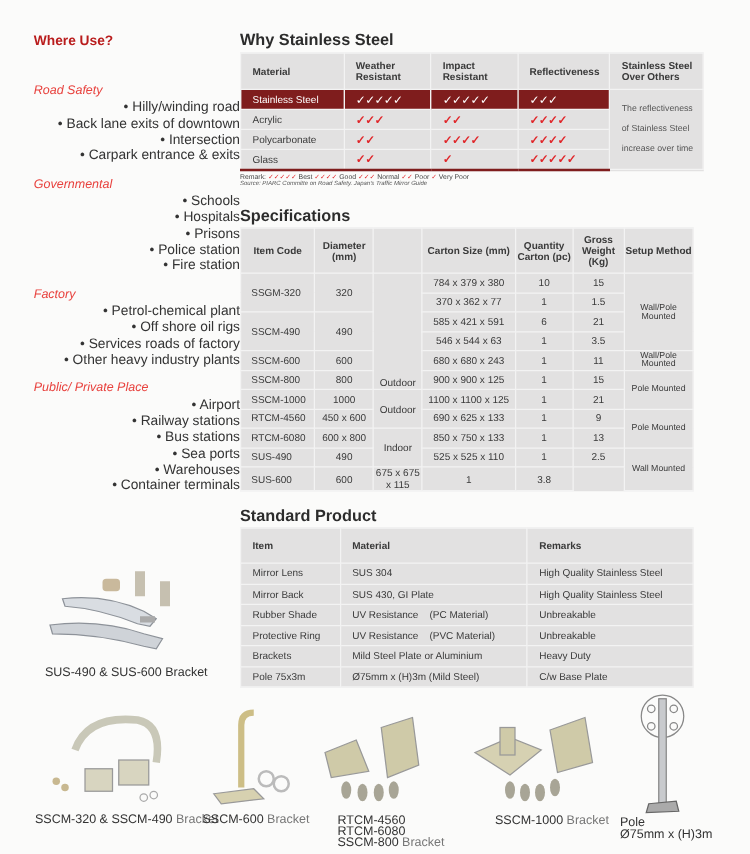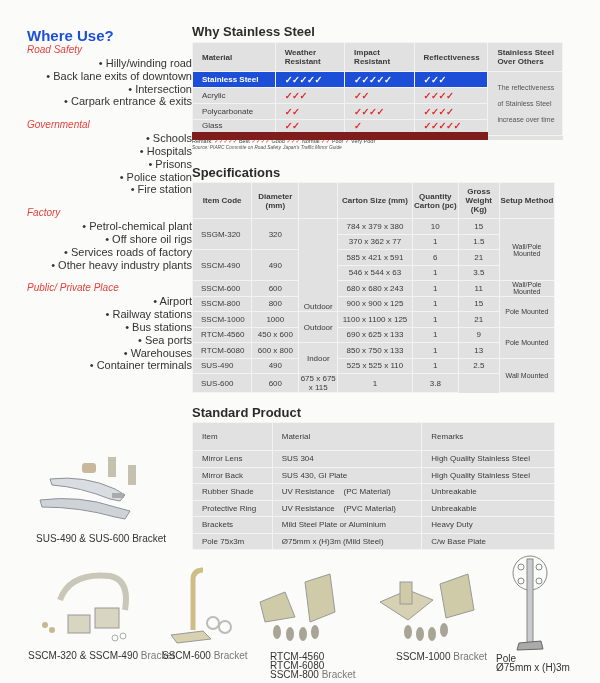--- a/index.html
+++ b/index.html
@@ -8,7 +8,7 @@
 
   
   .left { position: absolute; left: 27px; top: 27px; width: 165px; }
-  .where-title { color: #1d4ed8; font-weight: bold; font-size: 15px; margin-bottom: 0; }
+  .where-title { color: #b91c1c; font-weight: bold; font-size: 11px; margin-bottom: 28px; }
   .cat { margin-bottom: 11px; }
   .cat-title { color: #e8413d; font-style: italic; font-size: 10px; margin-bottom: 2px; }
   .cat ul { list-style: none; }

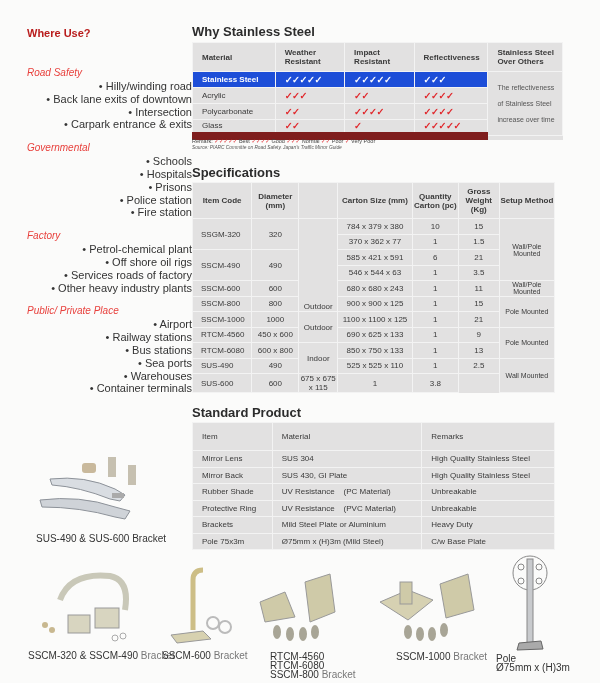--- a/index.html
+++ b/index.html
@@ -26,7 +26,7 @@
   .why th { font-weight: bold; text-align: left; padding: 3px 4px 3px 9px; height: 29px; font-size: 8px; line-height: 9px; }
   .why td { height: 16px; padding: 0 4px 0 9px; }
   .why td.chk { color: #e0262a; font-weight: bold; font-size: 9.5px; letter-spacing: -0.5px; }
-  .why tr.hl td { background: #1d4ed8; color: #fff; font-weight: bold; }
+  .why tr.hl td { background: #7f1d1d; color: #fff; font-weight: normal; }
   .why tr.hl td.chk { color: #fff; }
   .why td.over { font-size: 7px; line-height: 16px; color: #555; vertical-align: middle; background: #e2e1e1 !important; color: #555 !important; font-weight: normal !important; }
   .why tr:last-child td { border-bottom: 8px solid #7f1d1d; }

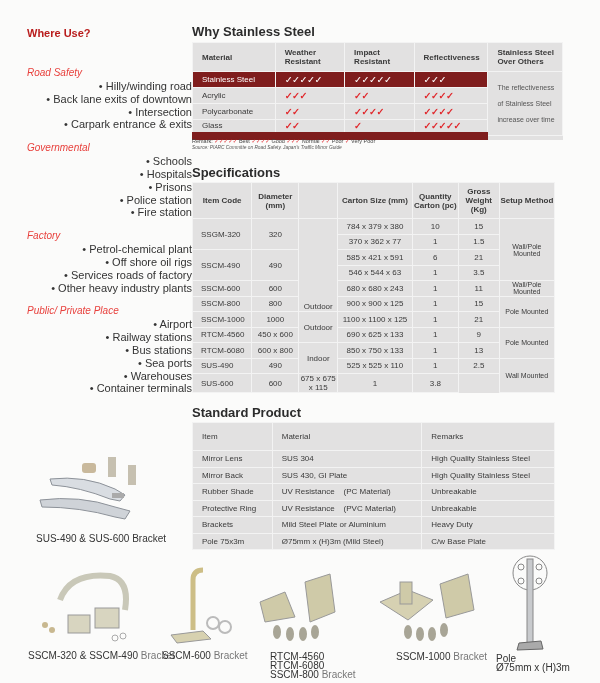--- a/index.html
+++ b/index.html
@@ -29,7 +29,7 @@
   .why tr.hl td { background: #7f1d1d; color: #fff; font-weight: normal; }
   .why tr.hl td.chk { color: #fff; }
   .why td.over { font-size: 7px; line-height: 16px; color: #555; vertical-align: middle; background: #e2e1e1 !important; color: #555 !important; font-weight: normal !important; }
-  .why tr:last-child td { border-bottom: 8px solid #7f1d1d; }
+  .why tr:last-child td { border-bottom: 2px solid #7f1d1d; }
   .remark { position: absolute; left: 192px; top: 138px; font-size: 5.5px; color: #444; }
   .remark .r { color: #e0262a; }
   .source { position: absolute; left: 192px; top: 145px; font-size: 4.8px; font-style: italic; color: #555; }

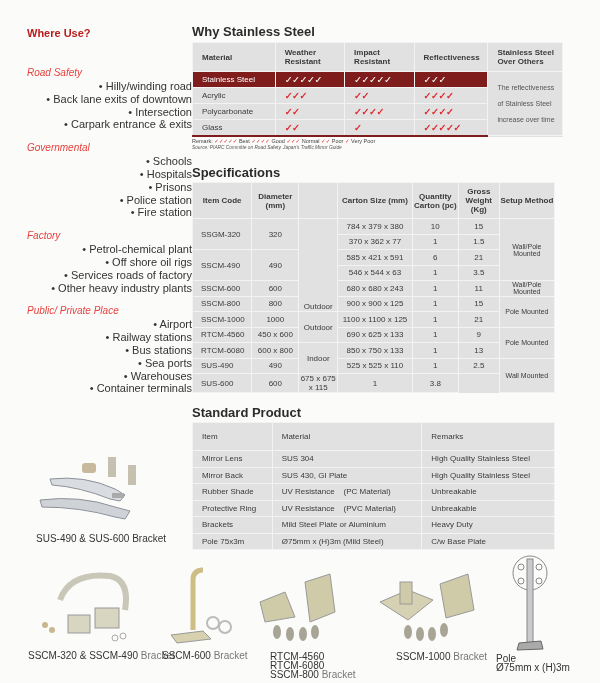--- a/index.html
+++ b/index.html
@@ -43,7 +43,7 @@
 
   
   .std { top: 422px; width: 363px; background: #e2e1e1; }
-  .std th { font-weight: normal; text-align: left; padding-left: 9px; height: 28px; font-size: 8px; }
+  .std th { font-weight: bold; text-align: left; padding-left: 9px; height: 28px; font-size: 8px; }
   .std td { height: 16.5px; padding-left: 9px; font-size: 8px; }
 
   

